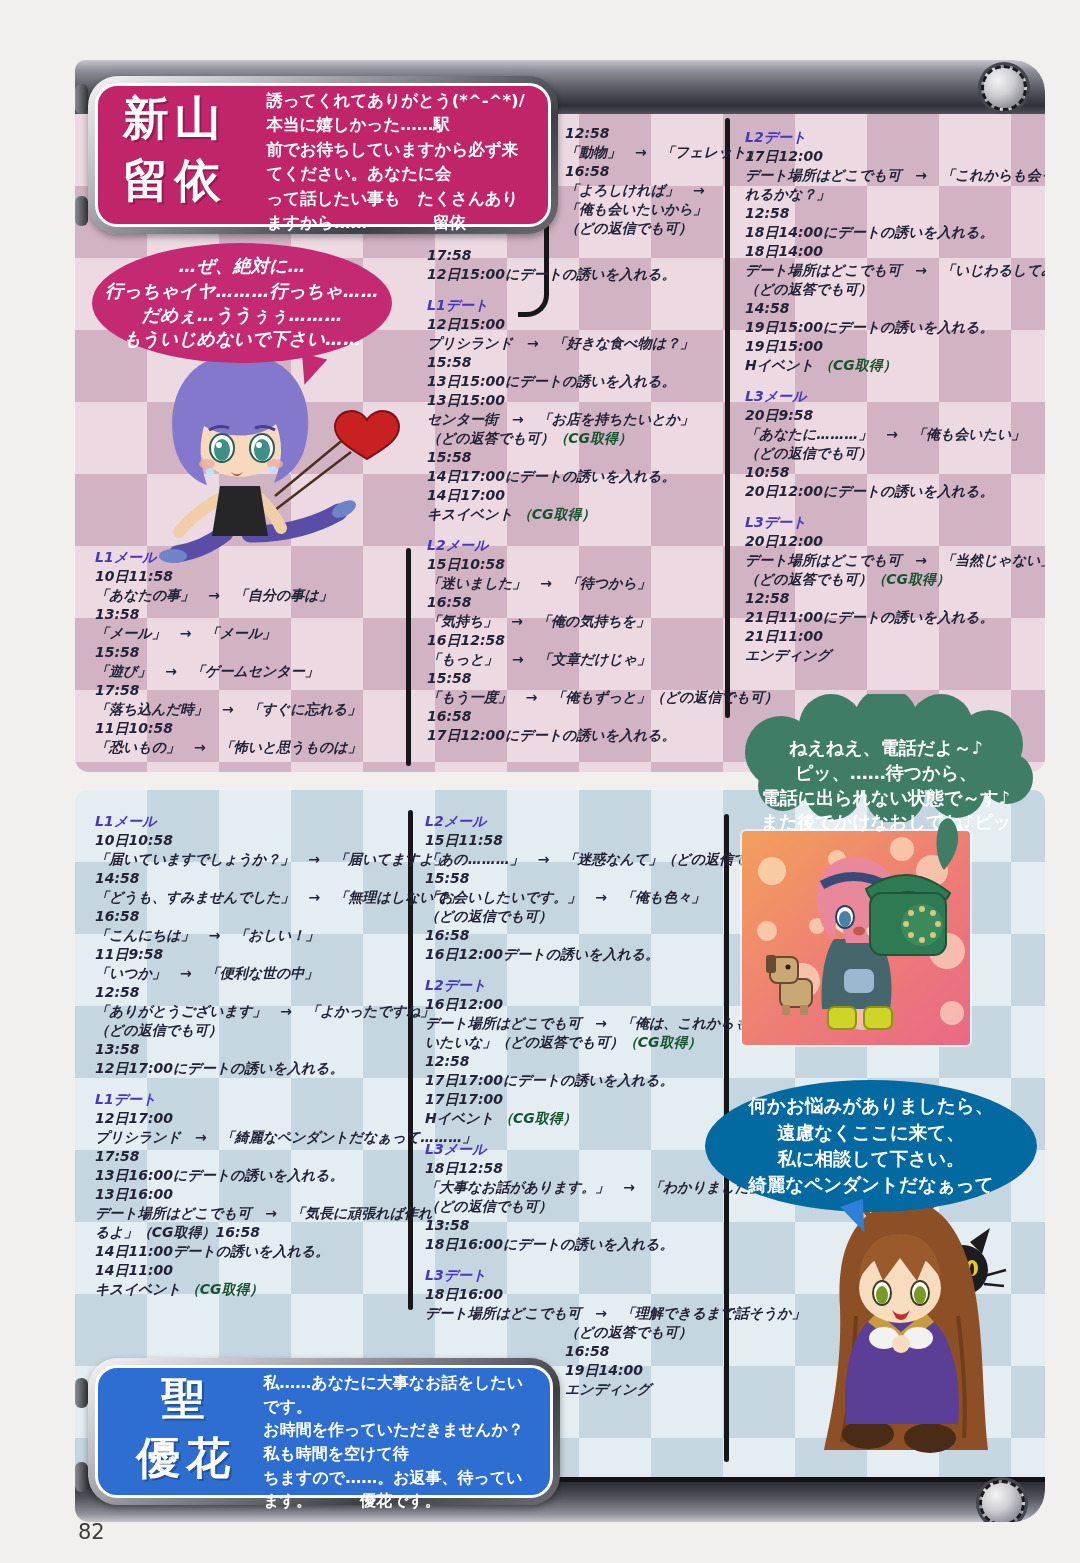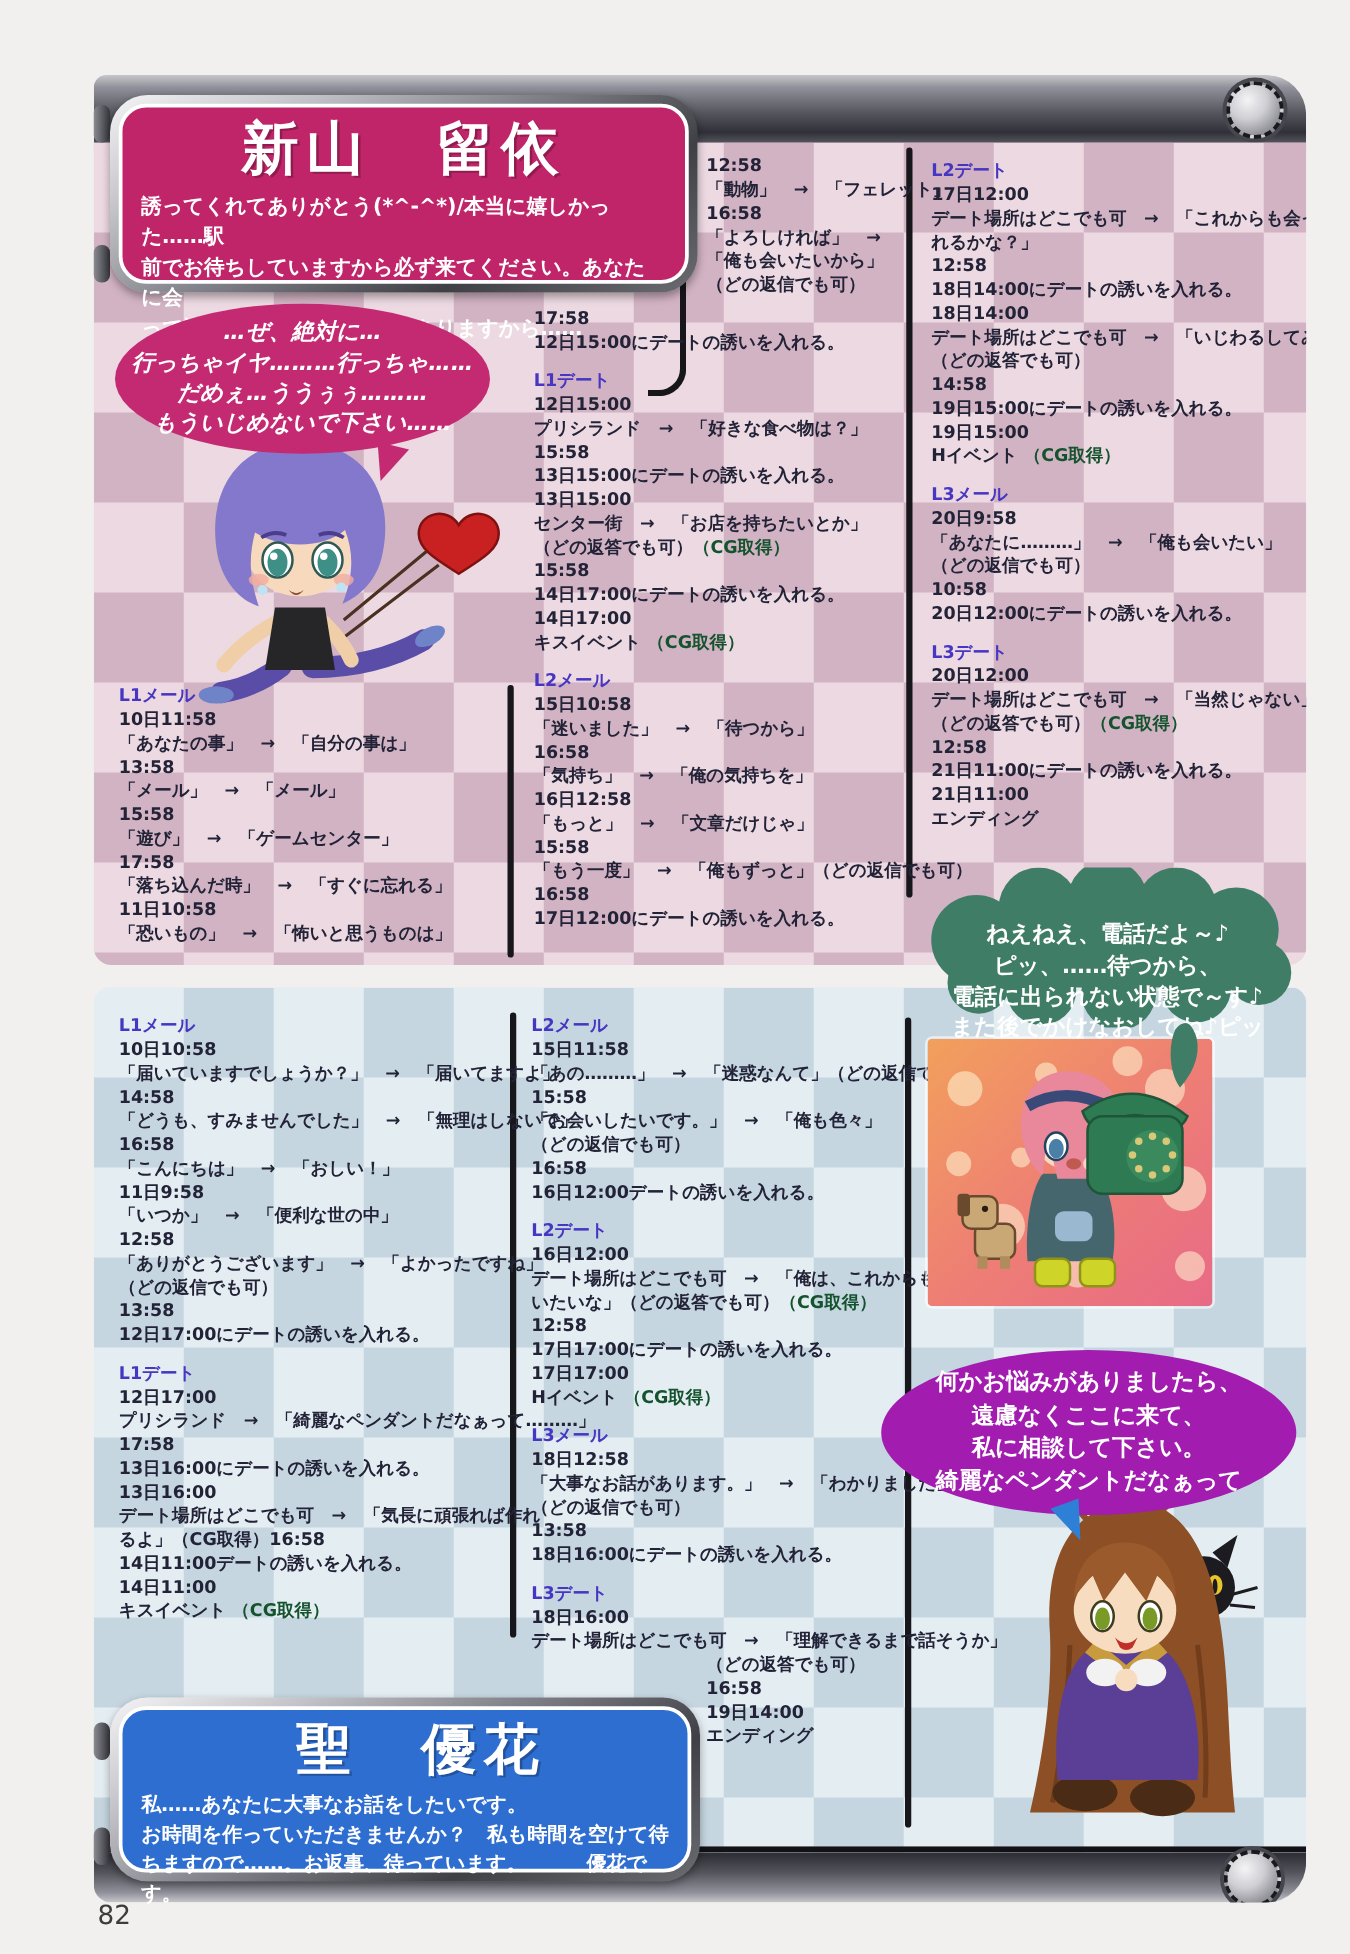--- a/index.html
+++ b/index.html
@@ -37,7 +37,7 @@
     background:linear-gradient(150deg,#f5f5f7,#c2c2c8 22%,#83838b 45%,#3f3f46 72%,#6b6b72);
     box-shadow:0 3px 7px rgba(0,0,0,.35);box-sizing:border-box;}
   .plate-inner{height:100%;border-radius:22px;border:3px solid #fff;box-sizing:border-box;
-    display:flex;flex-direction:column;}
+    display:flex;flex-direction:row;}
   #plate-rui .plate-inner{background:#c02569;}
   #plate-yuka .plate-inner{background:#2e6ed0;}
   .plate-title{text-align:center;color:#fff;font-size:46px;font-weight:bold;letter-spacing:6px;

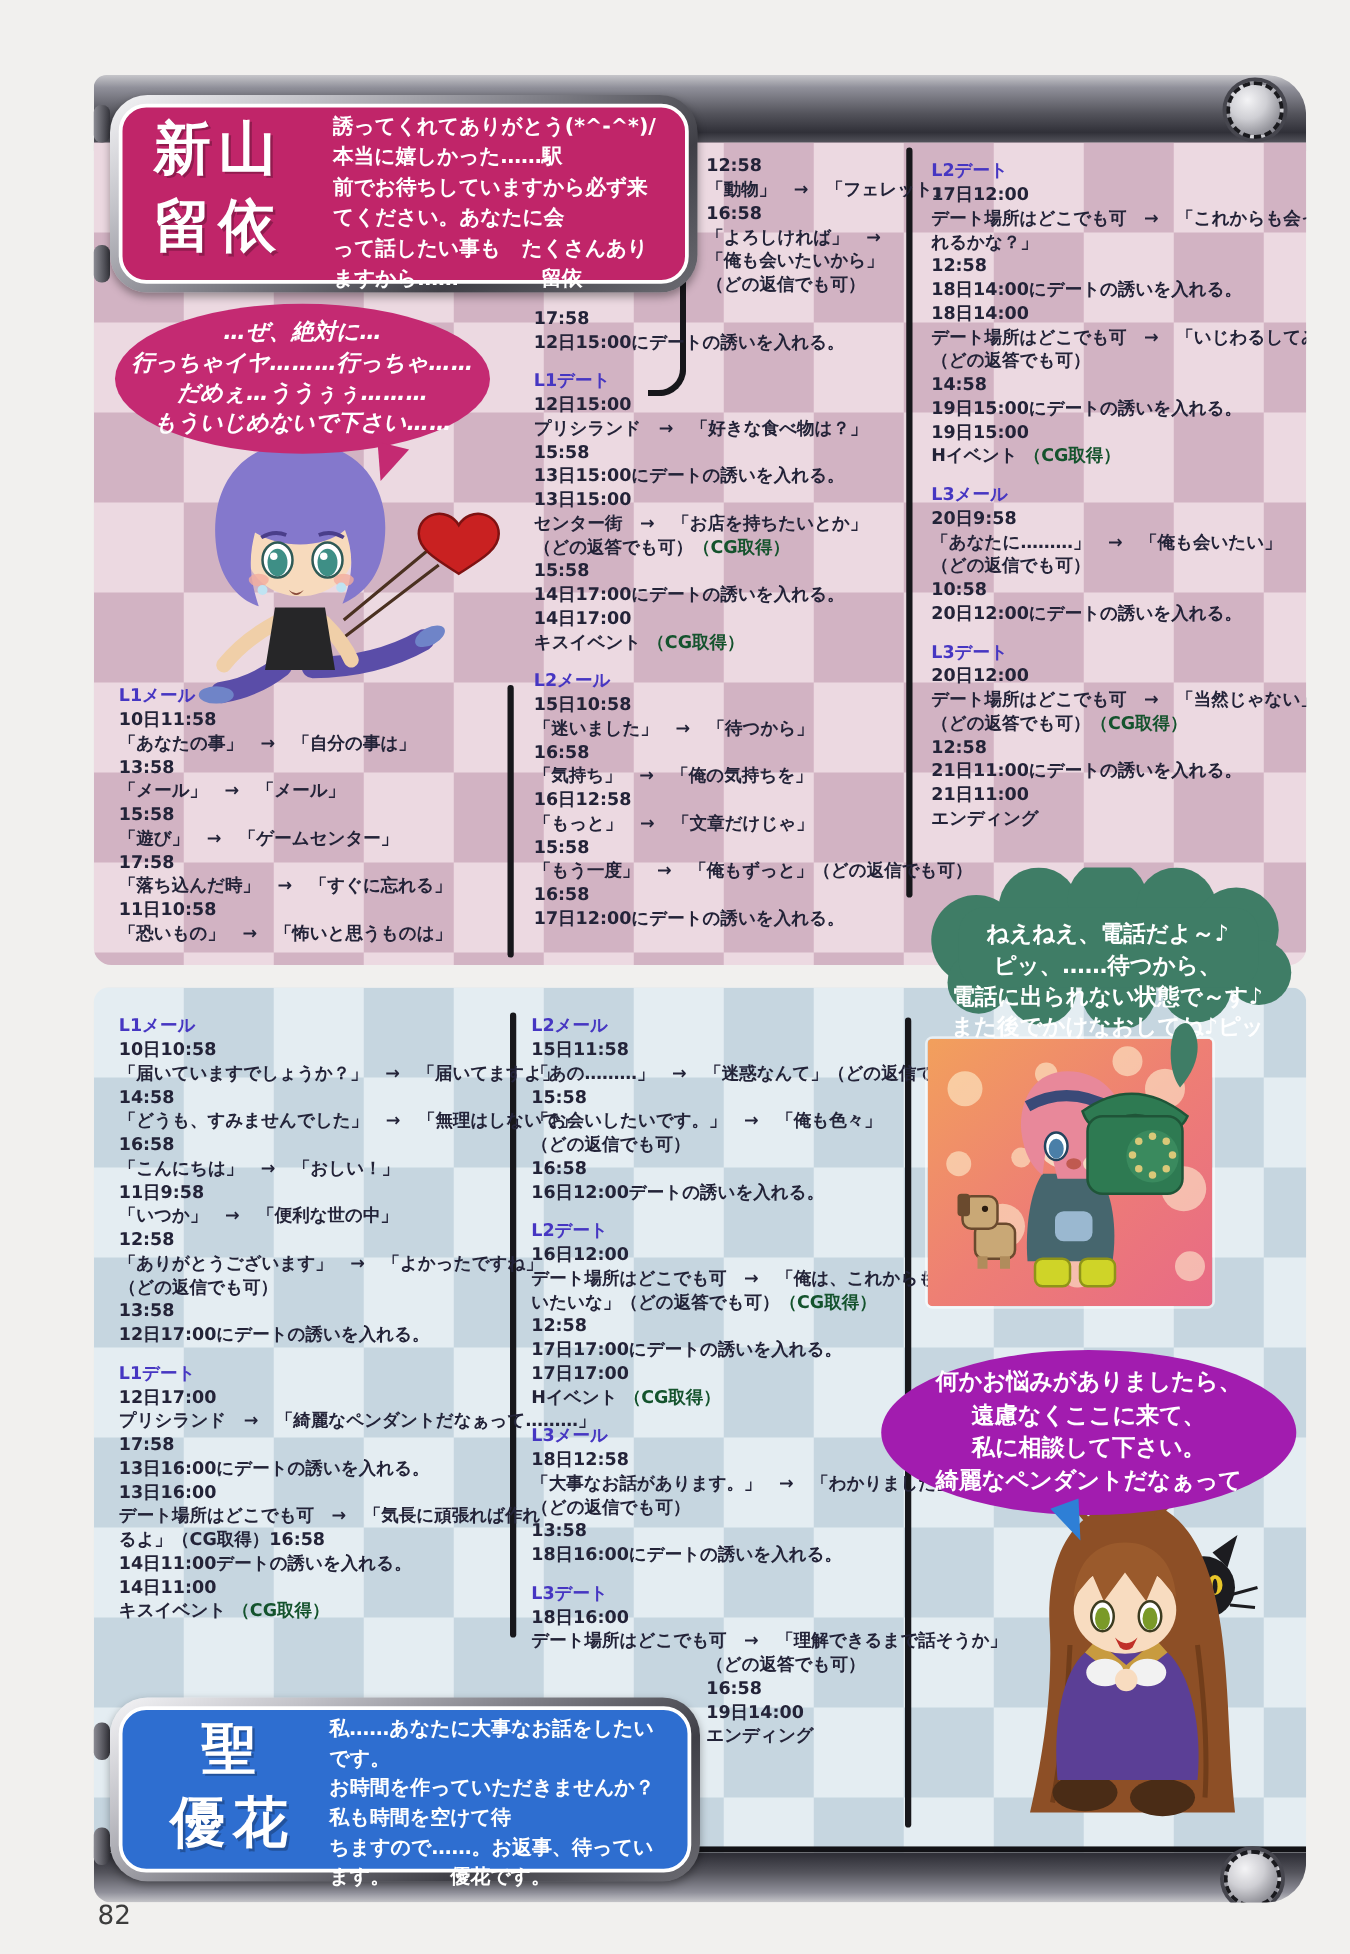--- a/index.html
+++ b/index.html
@@ -10,7 +10,7 @@
     -webkit-font-smoothing:antialiased;
   }
   
-  .panel{position:absolute;left:75px;width:970px;overflow:hidden;}
+  .panel{position:absolute;left:75px;width:970px;overflow:hidden;font-style:italic;}
   #panel-rui{top:60px;height:712px;border-radius:10px 32px 14px 14px;}
   #panel-yuka{top:790px;height:732px;border-radius:12px 12px 32px 14px;}
   .checker{position:absolute;left:0;right:0;}

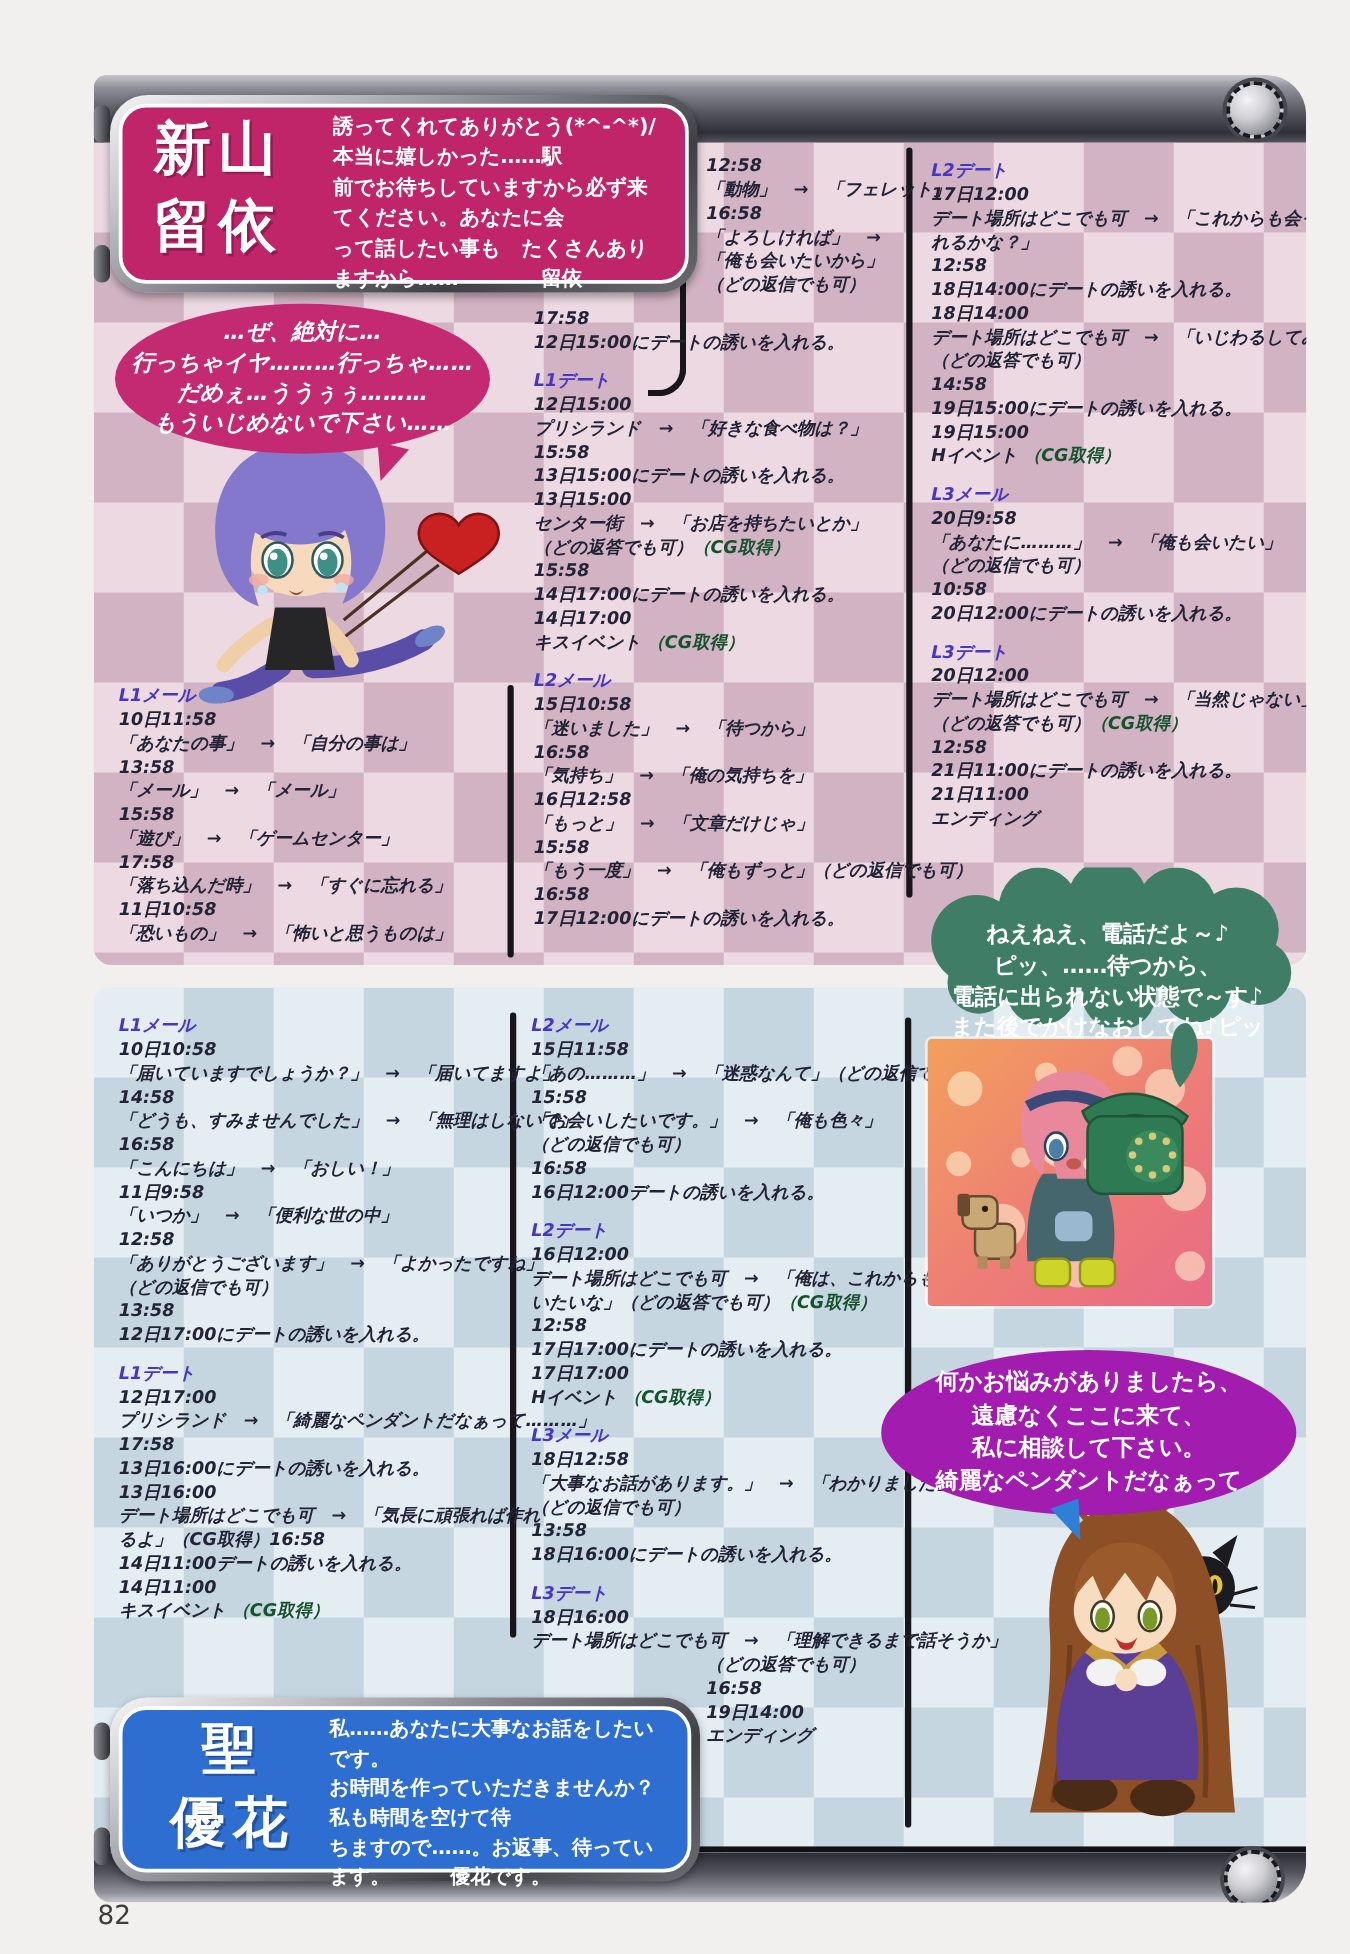--- a/index.html
+++ b/index.html
@@ -57,7 +57,7 @@
   .bubble{position:absolute;border-radius:50%;display:flex;flex-direction:column;justify-content:center;
     text-align:center;color:#fff;font-weight:bold;z-index:8;}
   #bubble-rui{background:#c42a72;font-size:18px;line-height:1.36;font-style:italic;}
-  #bubble-advice{background:#a21caf;font-size:18.5px;line-height:1.42;}
+  #bubble-advice{background:#0369a1;font-size:18.5px;line-height:1.42;}
   .bubble-tail{position:absolute;width:0;height:0;z-index:8;}
   #tail-rui{border-left:10px solid transparent;border-right:16px solid transparent;border-top:30px solid #c42a72;transform:rotate(14deg);}
   #tail-advice{border-left:14px solid transparent;border-right:10px solid transparent;border-top:32px solid #2e7fd6;transform:rotate(-20deg);}

